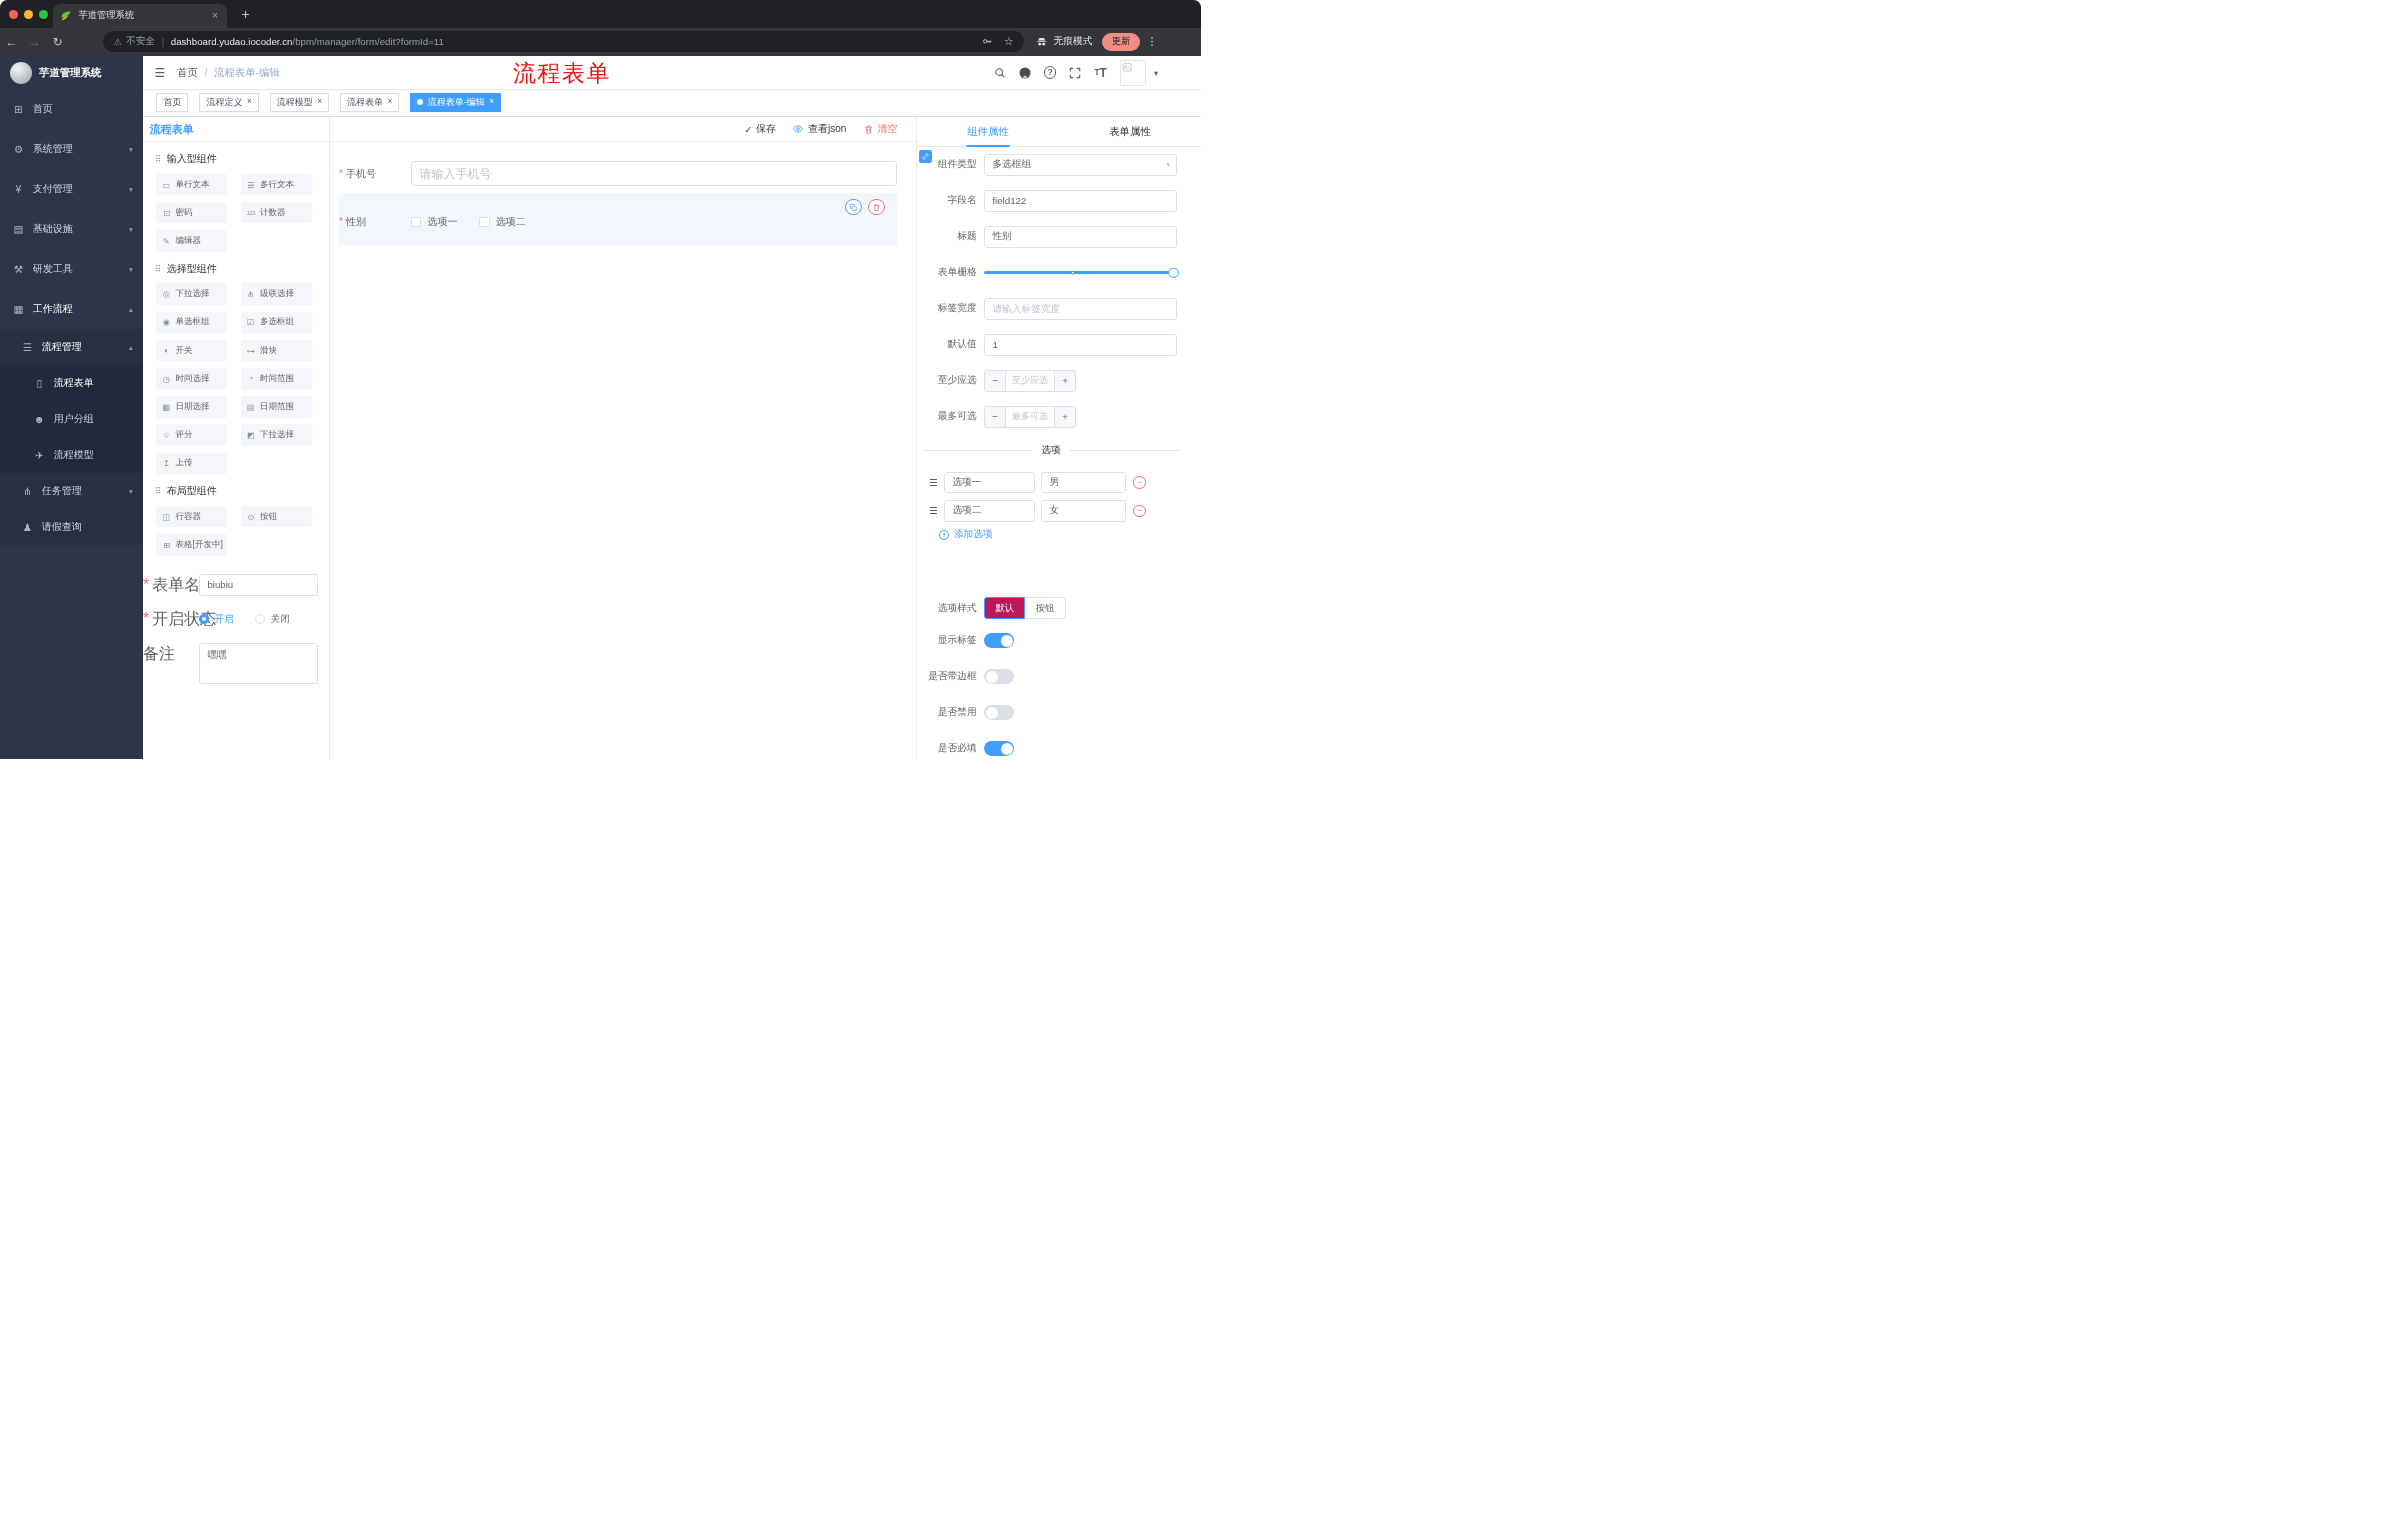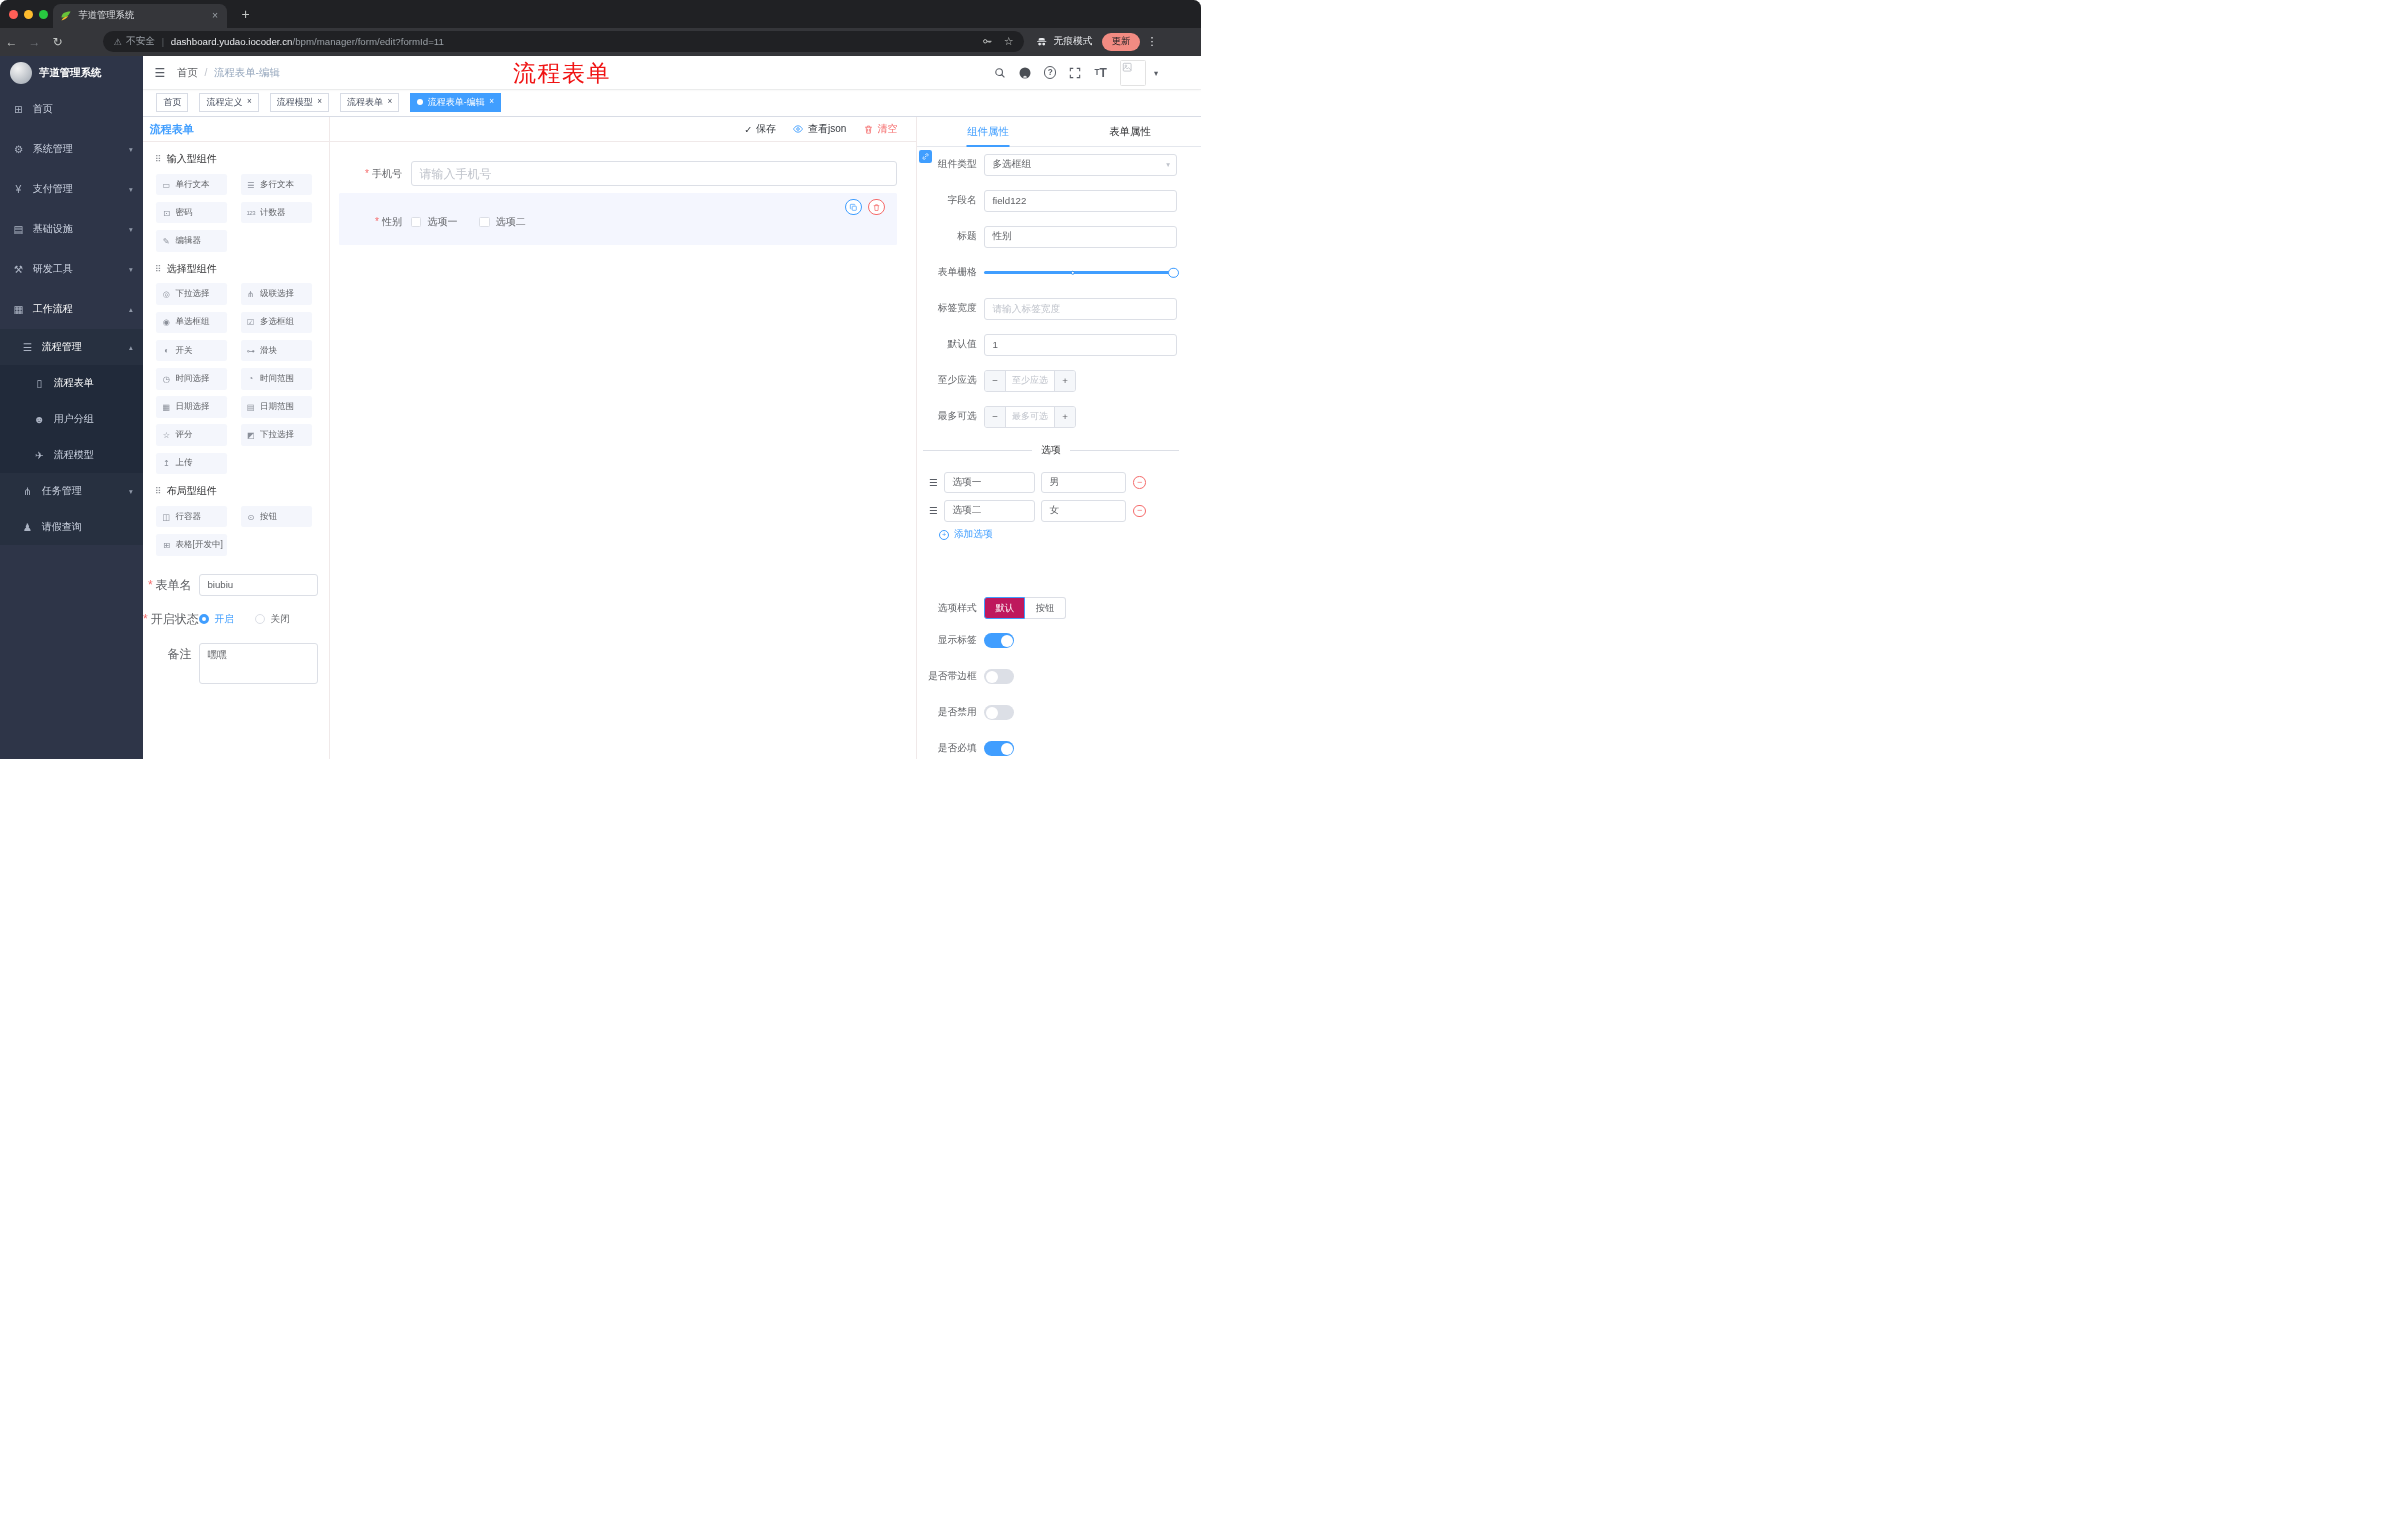--- a/index.html
+++ b/index.html
@@ -115,7 +115,7 @@
 .tbtn.danger{color:#f56c6c}
 .canvas{flex:1;padding:19.3px 19.3px 0 9px;background:#fff;overflow:hidden}
 .fitem{display:flex;align-items:center}
-.flabel{width:72px;flex-shrink:0;text-align:right;padding-right:9px;font-size:10px;color:#606266;white-space:nowrap}
+.flabel{width:72px;flex-shrink:0;text-align:left;padding-right:9px;font-size:10px;color:#606266;white-space:nowrap}
 .phone-ipt{flex:1;height:25px;font-size:12px}
 .gender-block{margin-top:6.7px;background:#f4f6fe;border-radius:1.5px;position:relative;padding:22px 0 16.3px}
 .block-actions{position:absolute;top:6px;right:12px;display:flex;gap:6.7px}

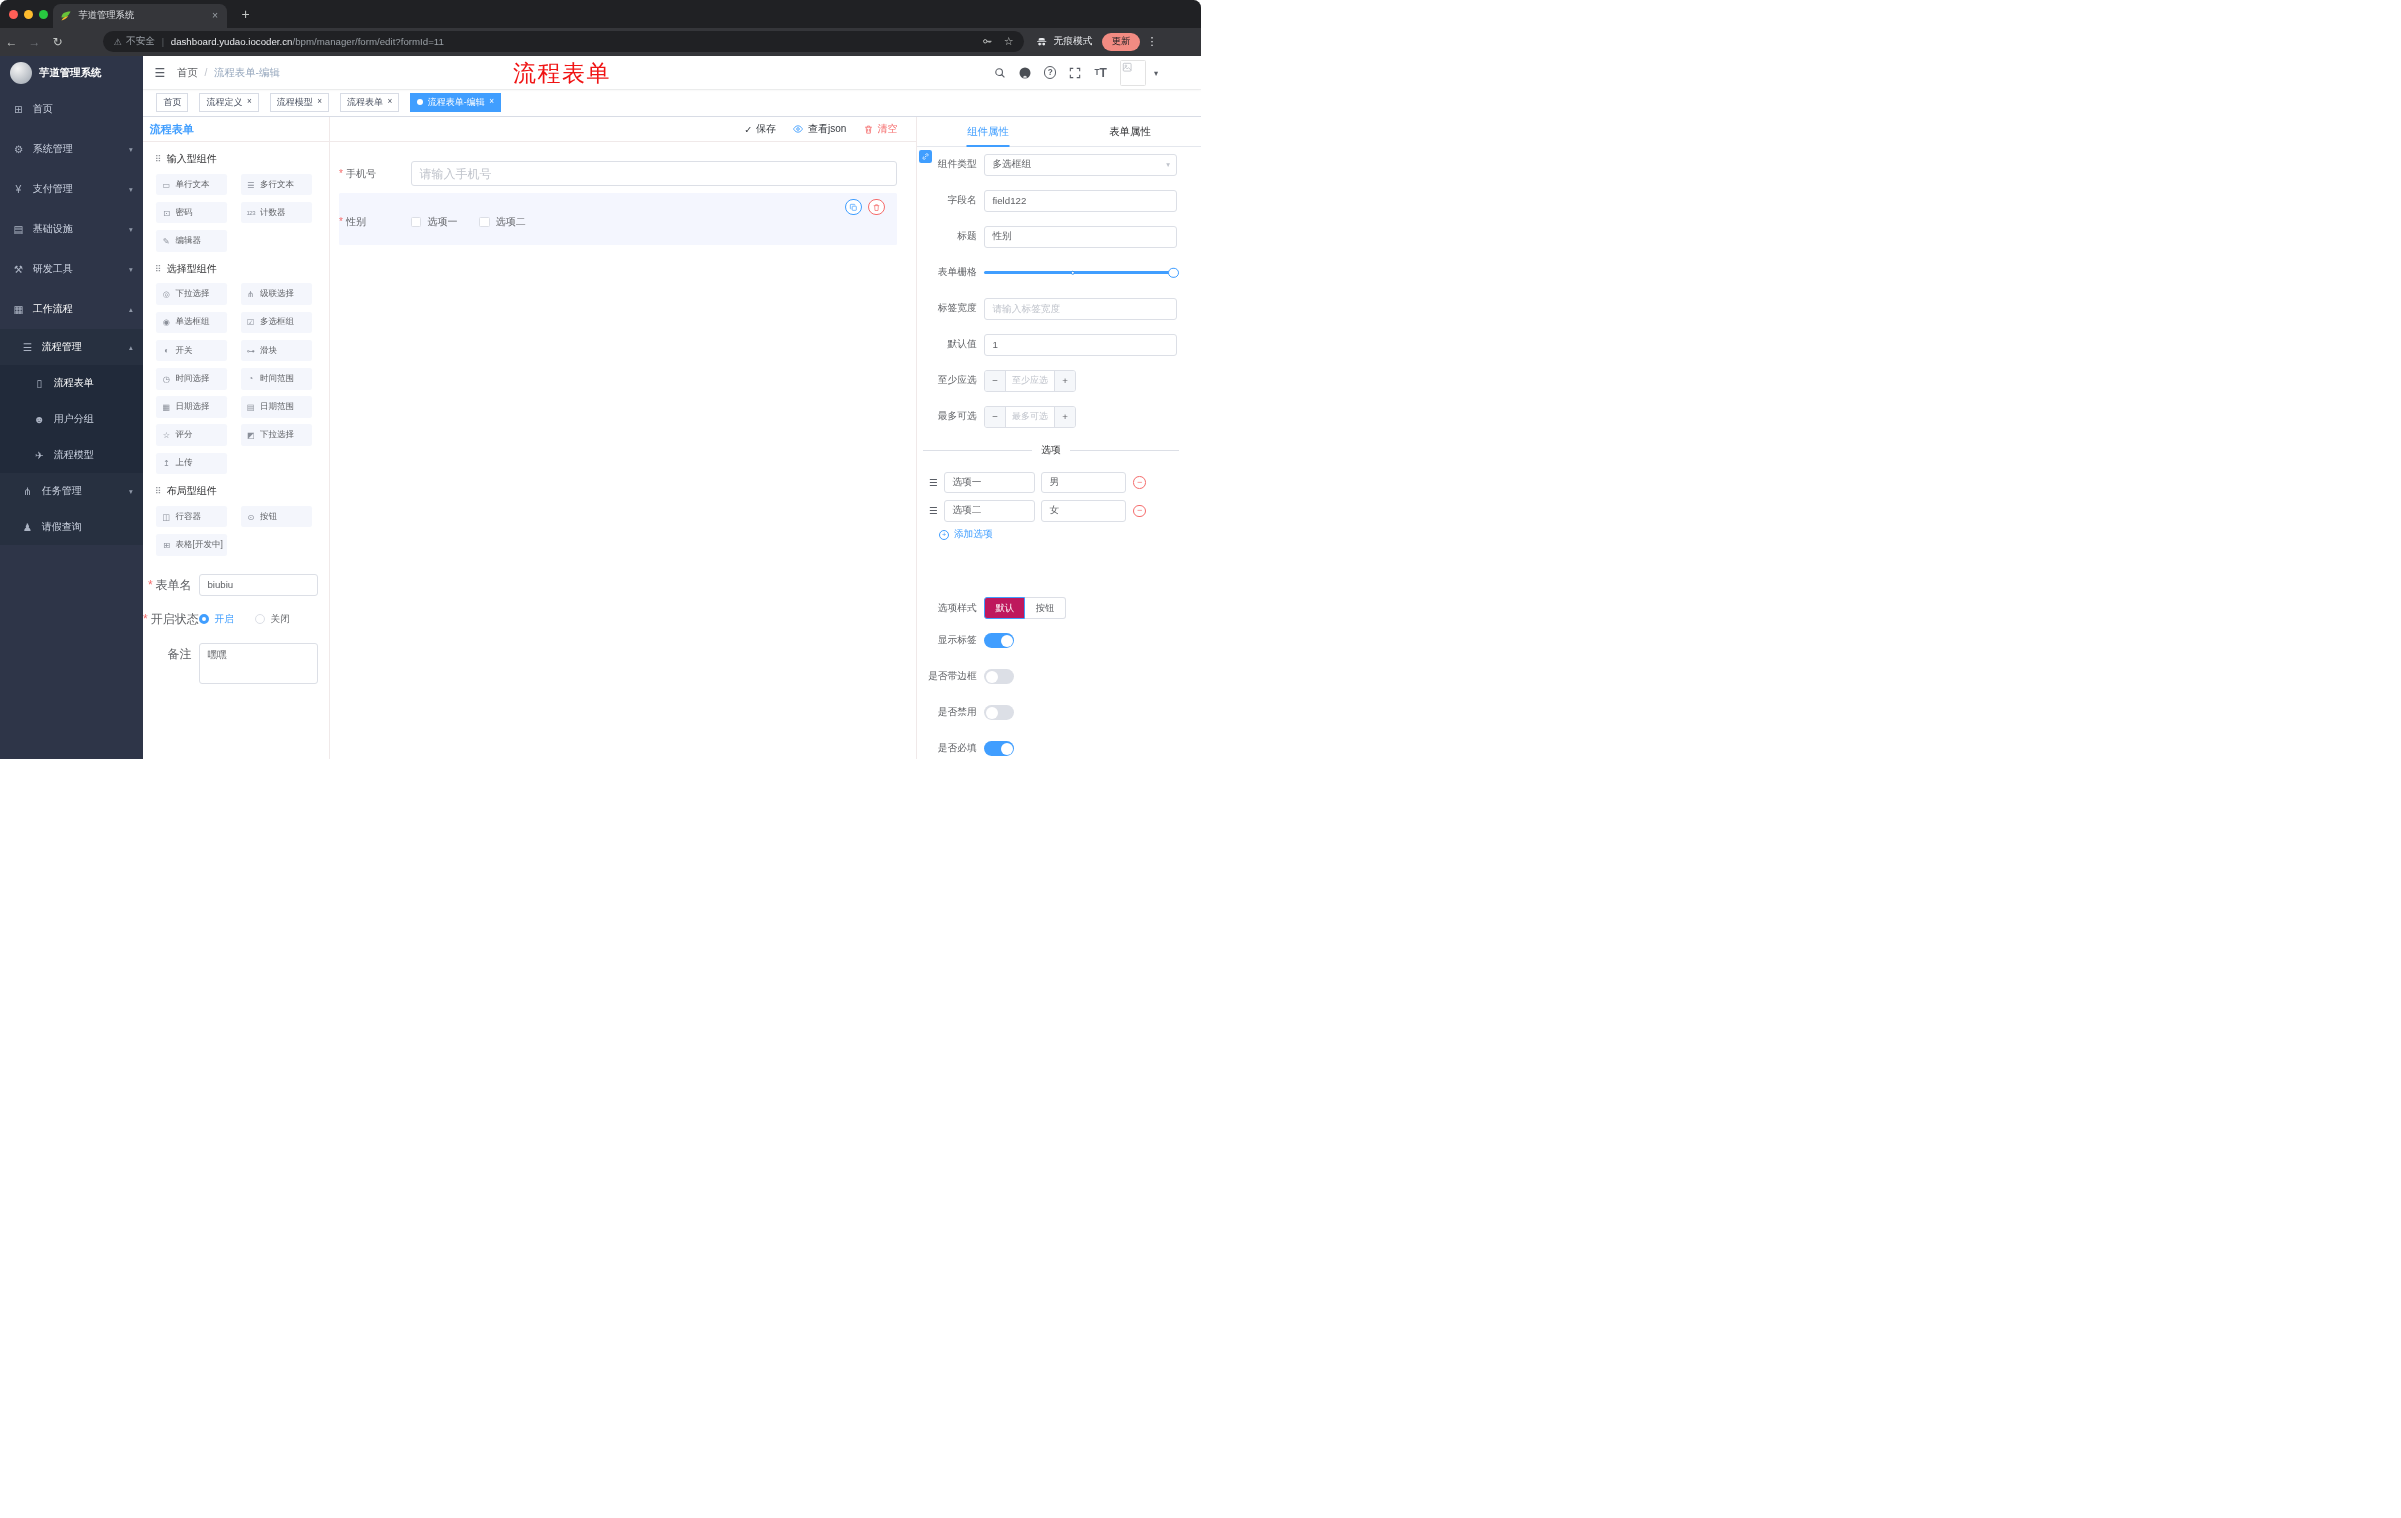--- a/index.html
+++ b/index.html
@@ -95,7 +95,7 @@
 .chip .c-icon.num{font-size:6px;letter-spacing:-0.4px}
 .meta-form{margin-top:18px}
 .meta-row{display:flex;margin-bottom:12.6px;padding-right:11px}
-.meta-label{width:56px;flex-shrink:0;text-align:right;padding-right:7.4px;font-size:12px;color:#606266;line-height:22px;white-space:nowrap}
+.meta-label{width:56px;flex-shrink:0;padding-right:7.4px;font-size:16px;color:#606266;line-height:22px;white-space:nowrap}
 .req::before{content:"*";color:#f56c6c;margin-right:3px}
 .ipt{height:22px;border:0.7px solid #dcdfe6;border-radius:3px;padding:0 7.4px;font-size:9.7px;color:#606266;background:#fff;outline:none;width:100%}
 .ipt::placeholder{color:#c0c4cc}

